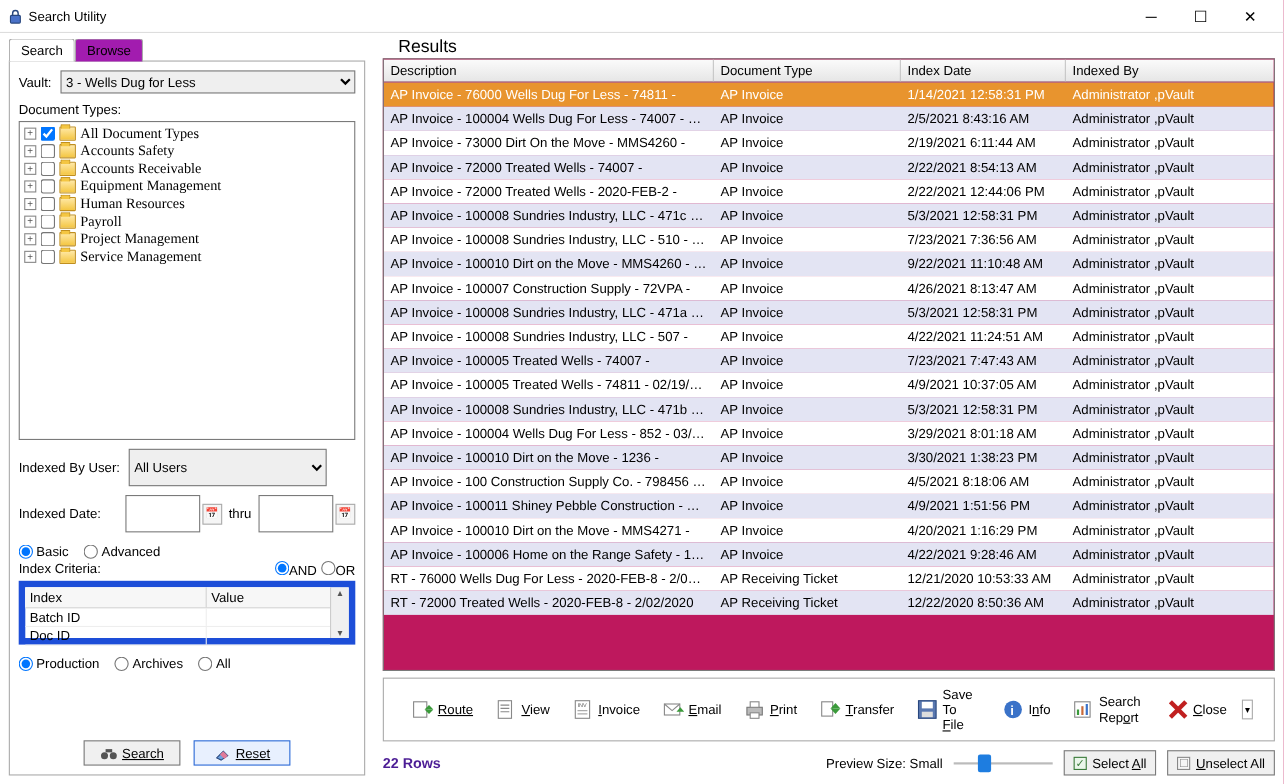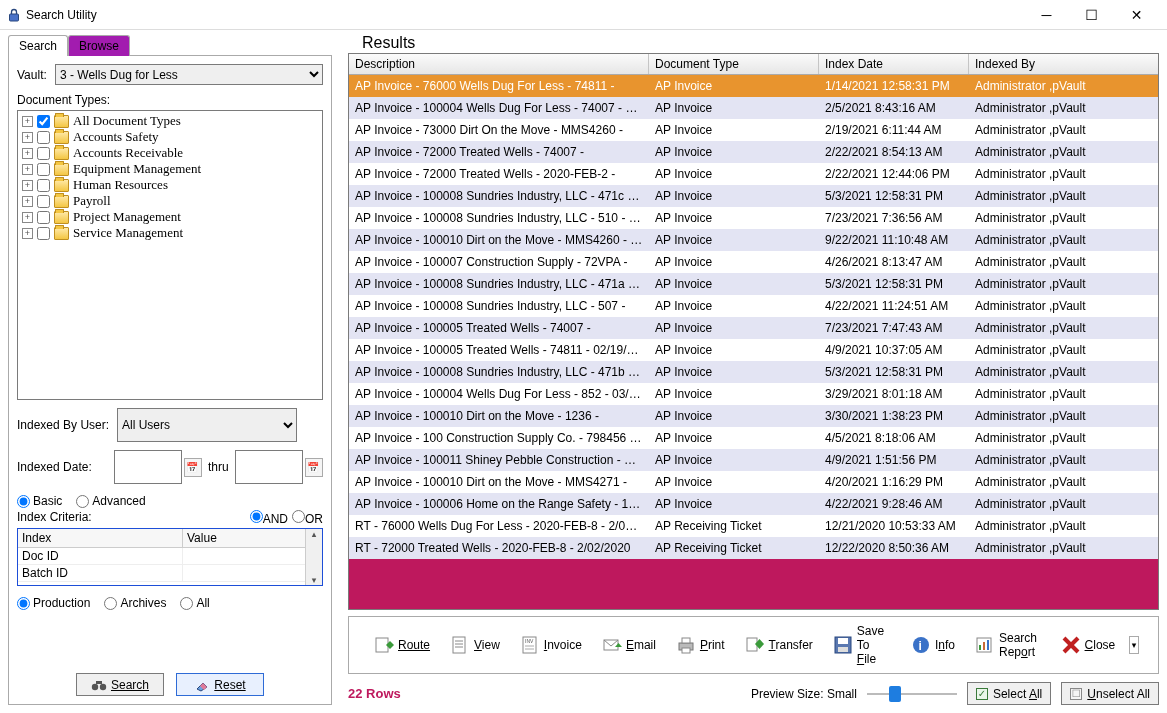--- a/index.html
+++ b/index.html
@@ -57,7 +57,7 @@
 .criteria-header-row .andor { display:flex; gap:4px; }
 
 
-.criteria-table { border:1px solid #1d4ed8; margin-top:2px; height:58px; display:flex; }
+.criteria-table { border:6px solid #1d4ed8; margin-top:2px; height:58px; display:flex; }
 .criteria-grid { flex:1; }
 .criteria-head { display:flex; background:#fff; border-bottom:1px solid #ccc; }
 .criteria-head div { padding:2px 4px; font-size:12px; border-right:1px solid #ccc; background:#f7f7f7;}

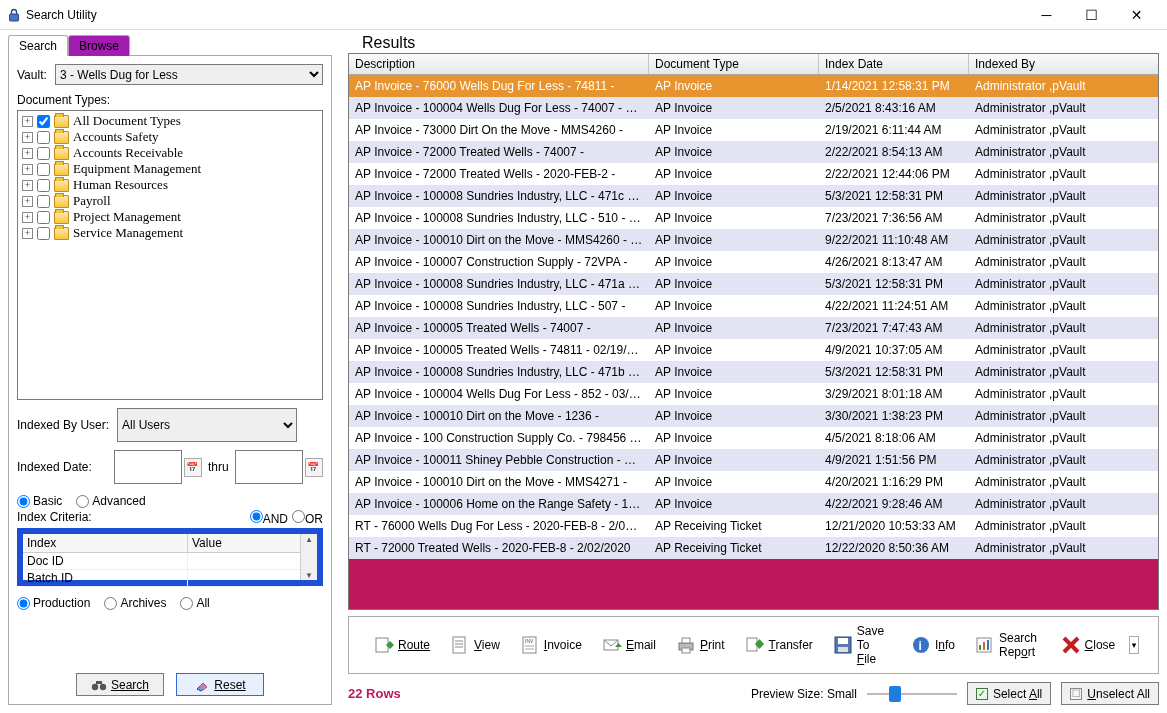--- a/index.html
+++ b/index.html
@@ -233,11 +233,11 @@
           </div>
           <div id="criteria-rows">
               <div class="criteria-row">
-                <div>Doc ID</div>
+                <div>Batch ID</div>
                 <div></div>
               </div>
               <div class="criteria-row">
-                <div>Batch ID</div>
+                <div>Doc ID</div>
                 <div></div>
               </div>
             </div>

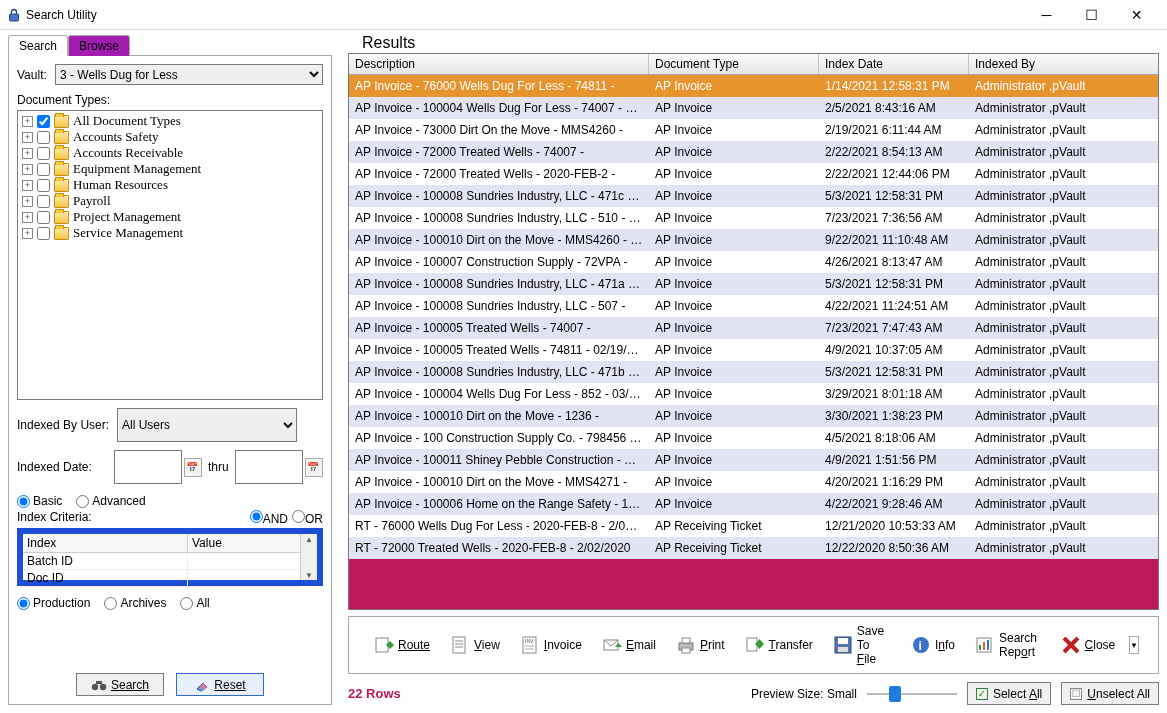--- a/index.html
+++ b/index.html
@@ -100,7 +100,7 @@
 
 
 .footer { display:flex; align-items:center; margin-top:8px; gap:10px;}
-.rowcount { color:#be185d; font-weight:bold; font-size:13px; }
+.rowcount { color:#4c1d95; font-weight:bold; font-size:13px; }
 .footer .spacer{ flex:1;}
 .preview-label{ font-size:12px;}
 .slider{ width:90px; height:18px; position:relative;}

